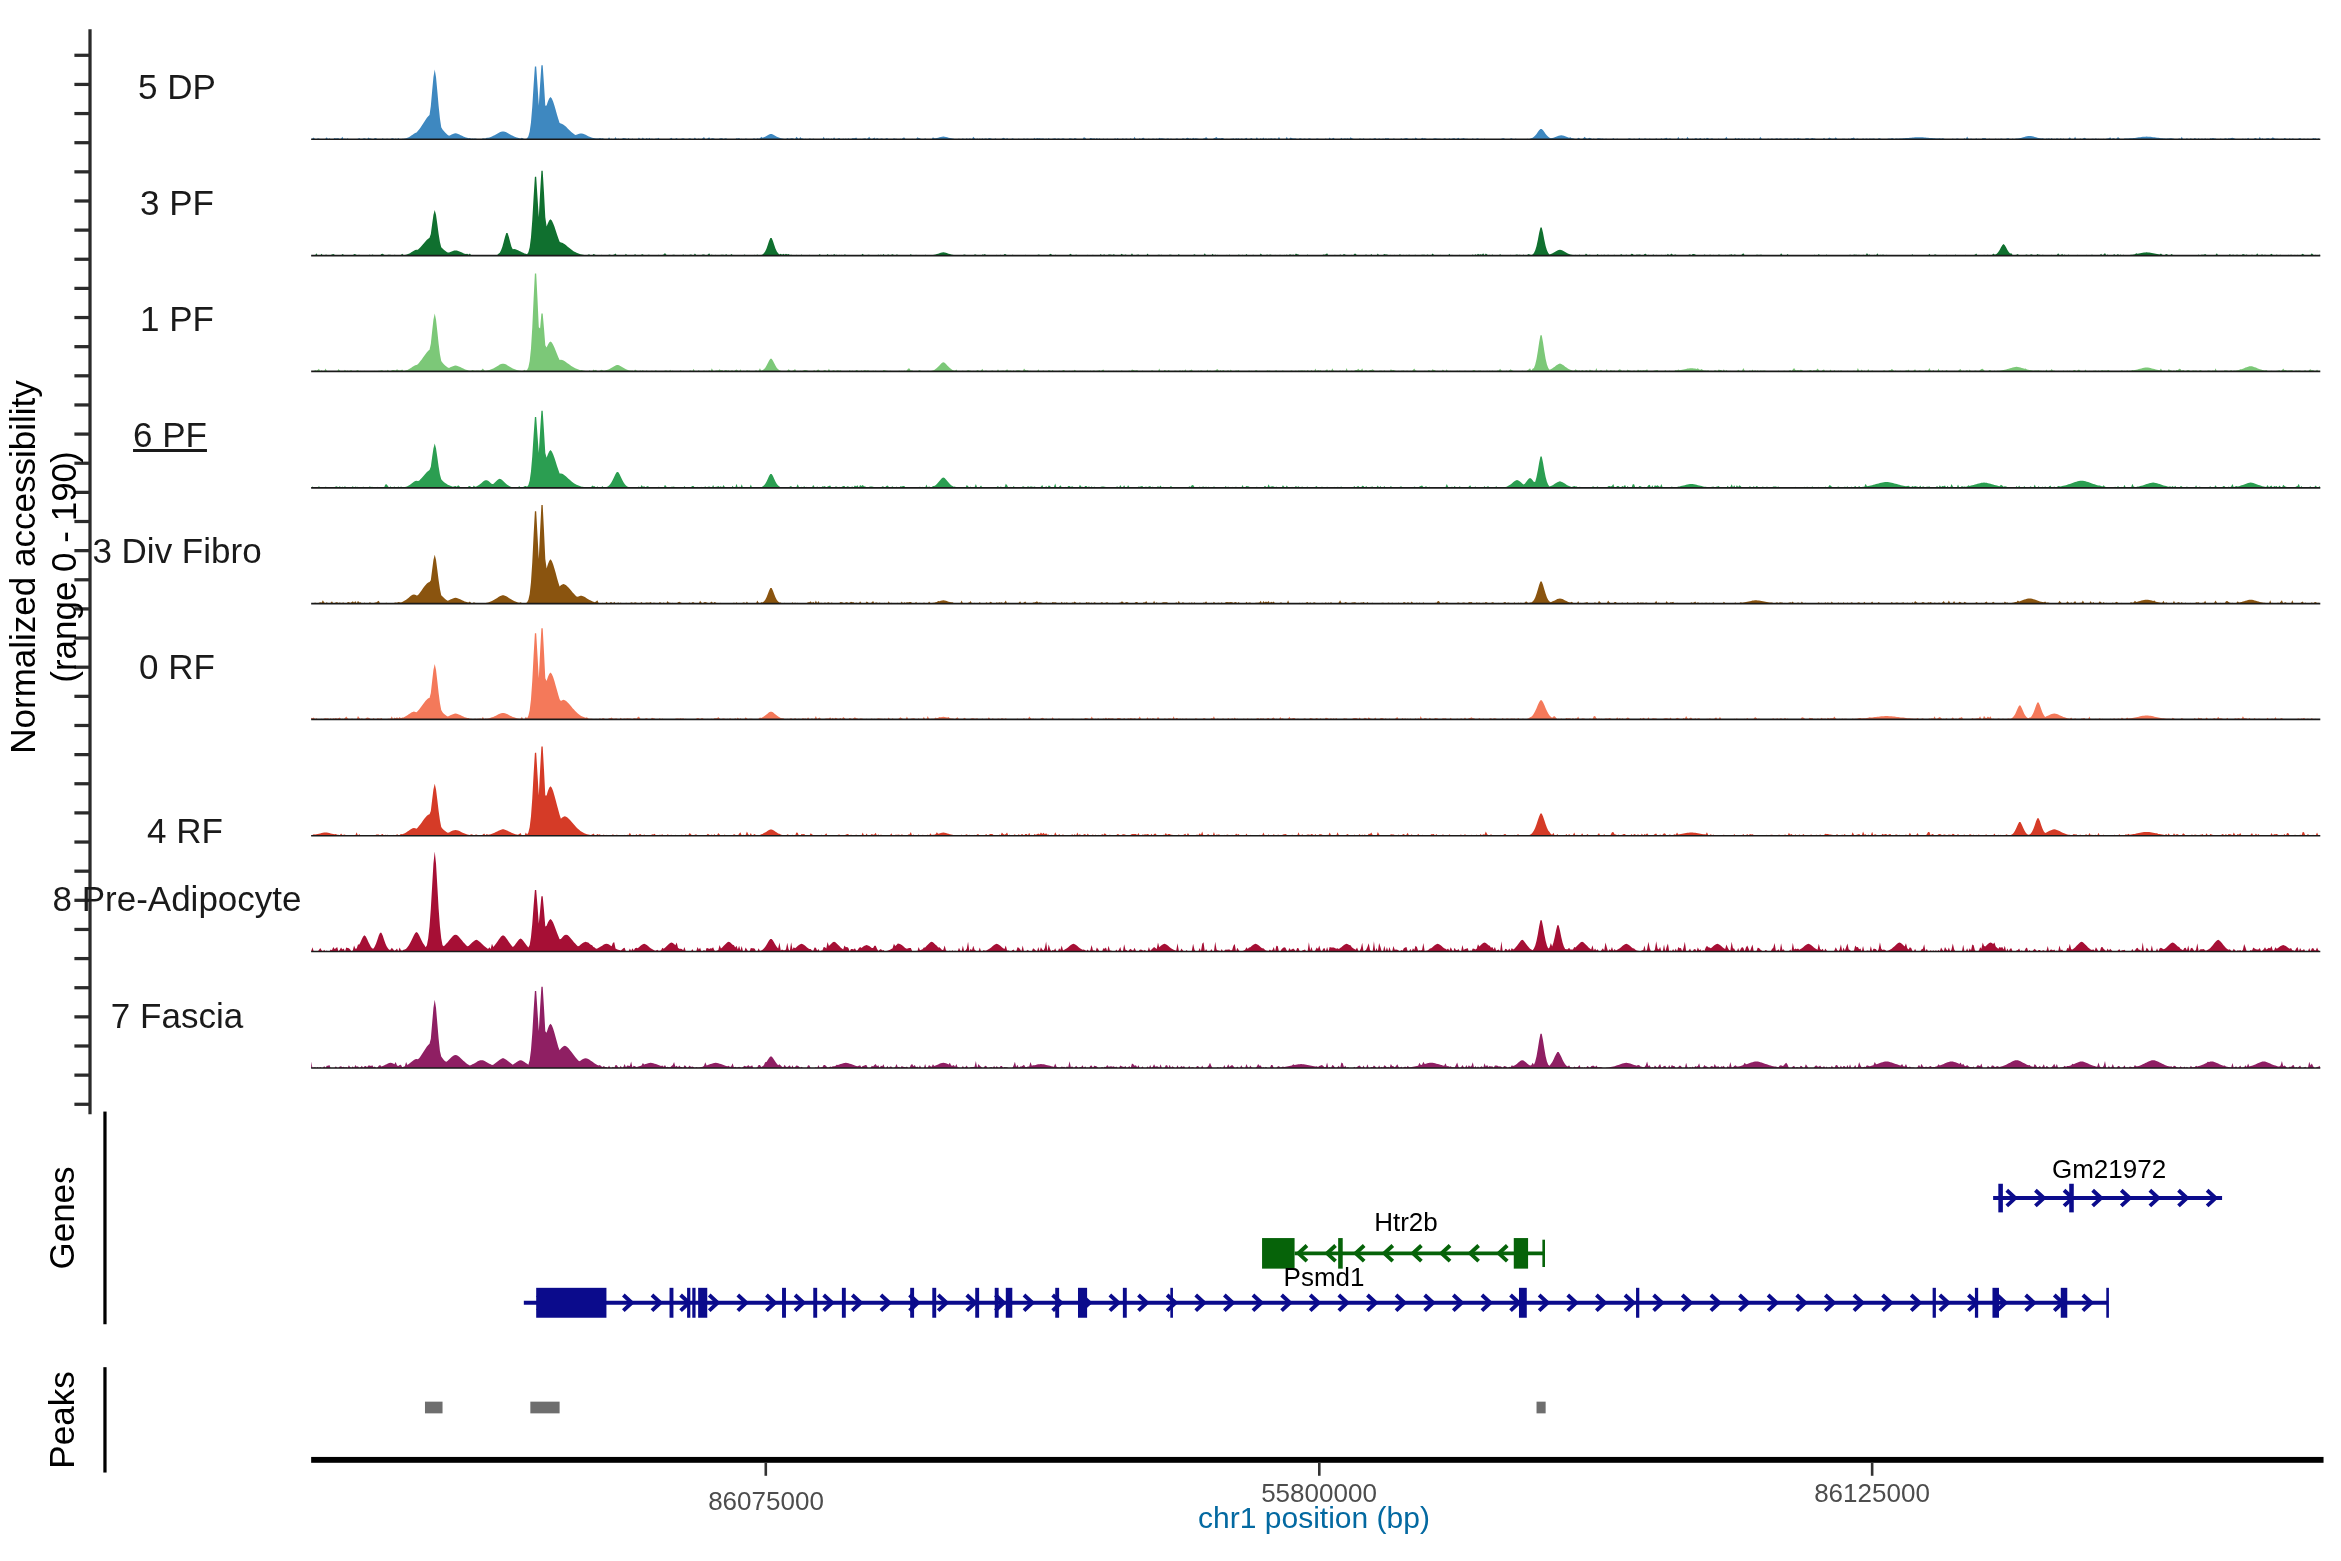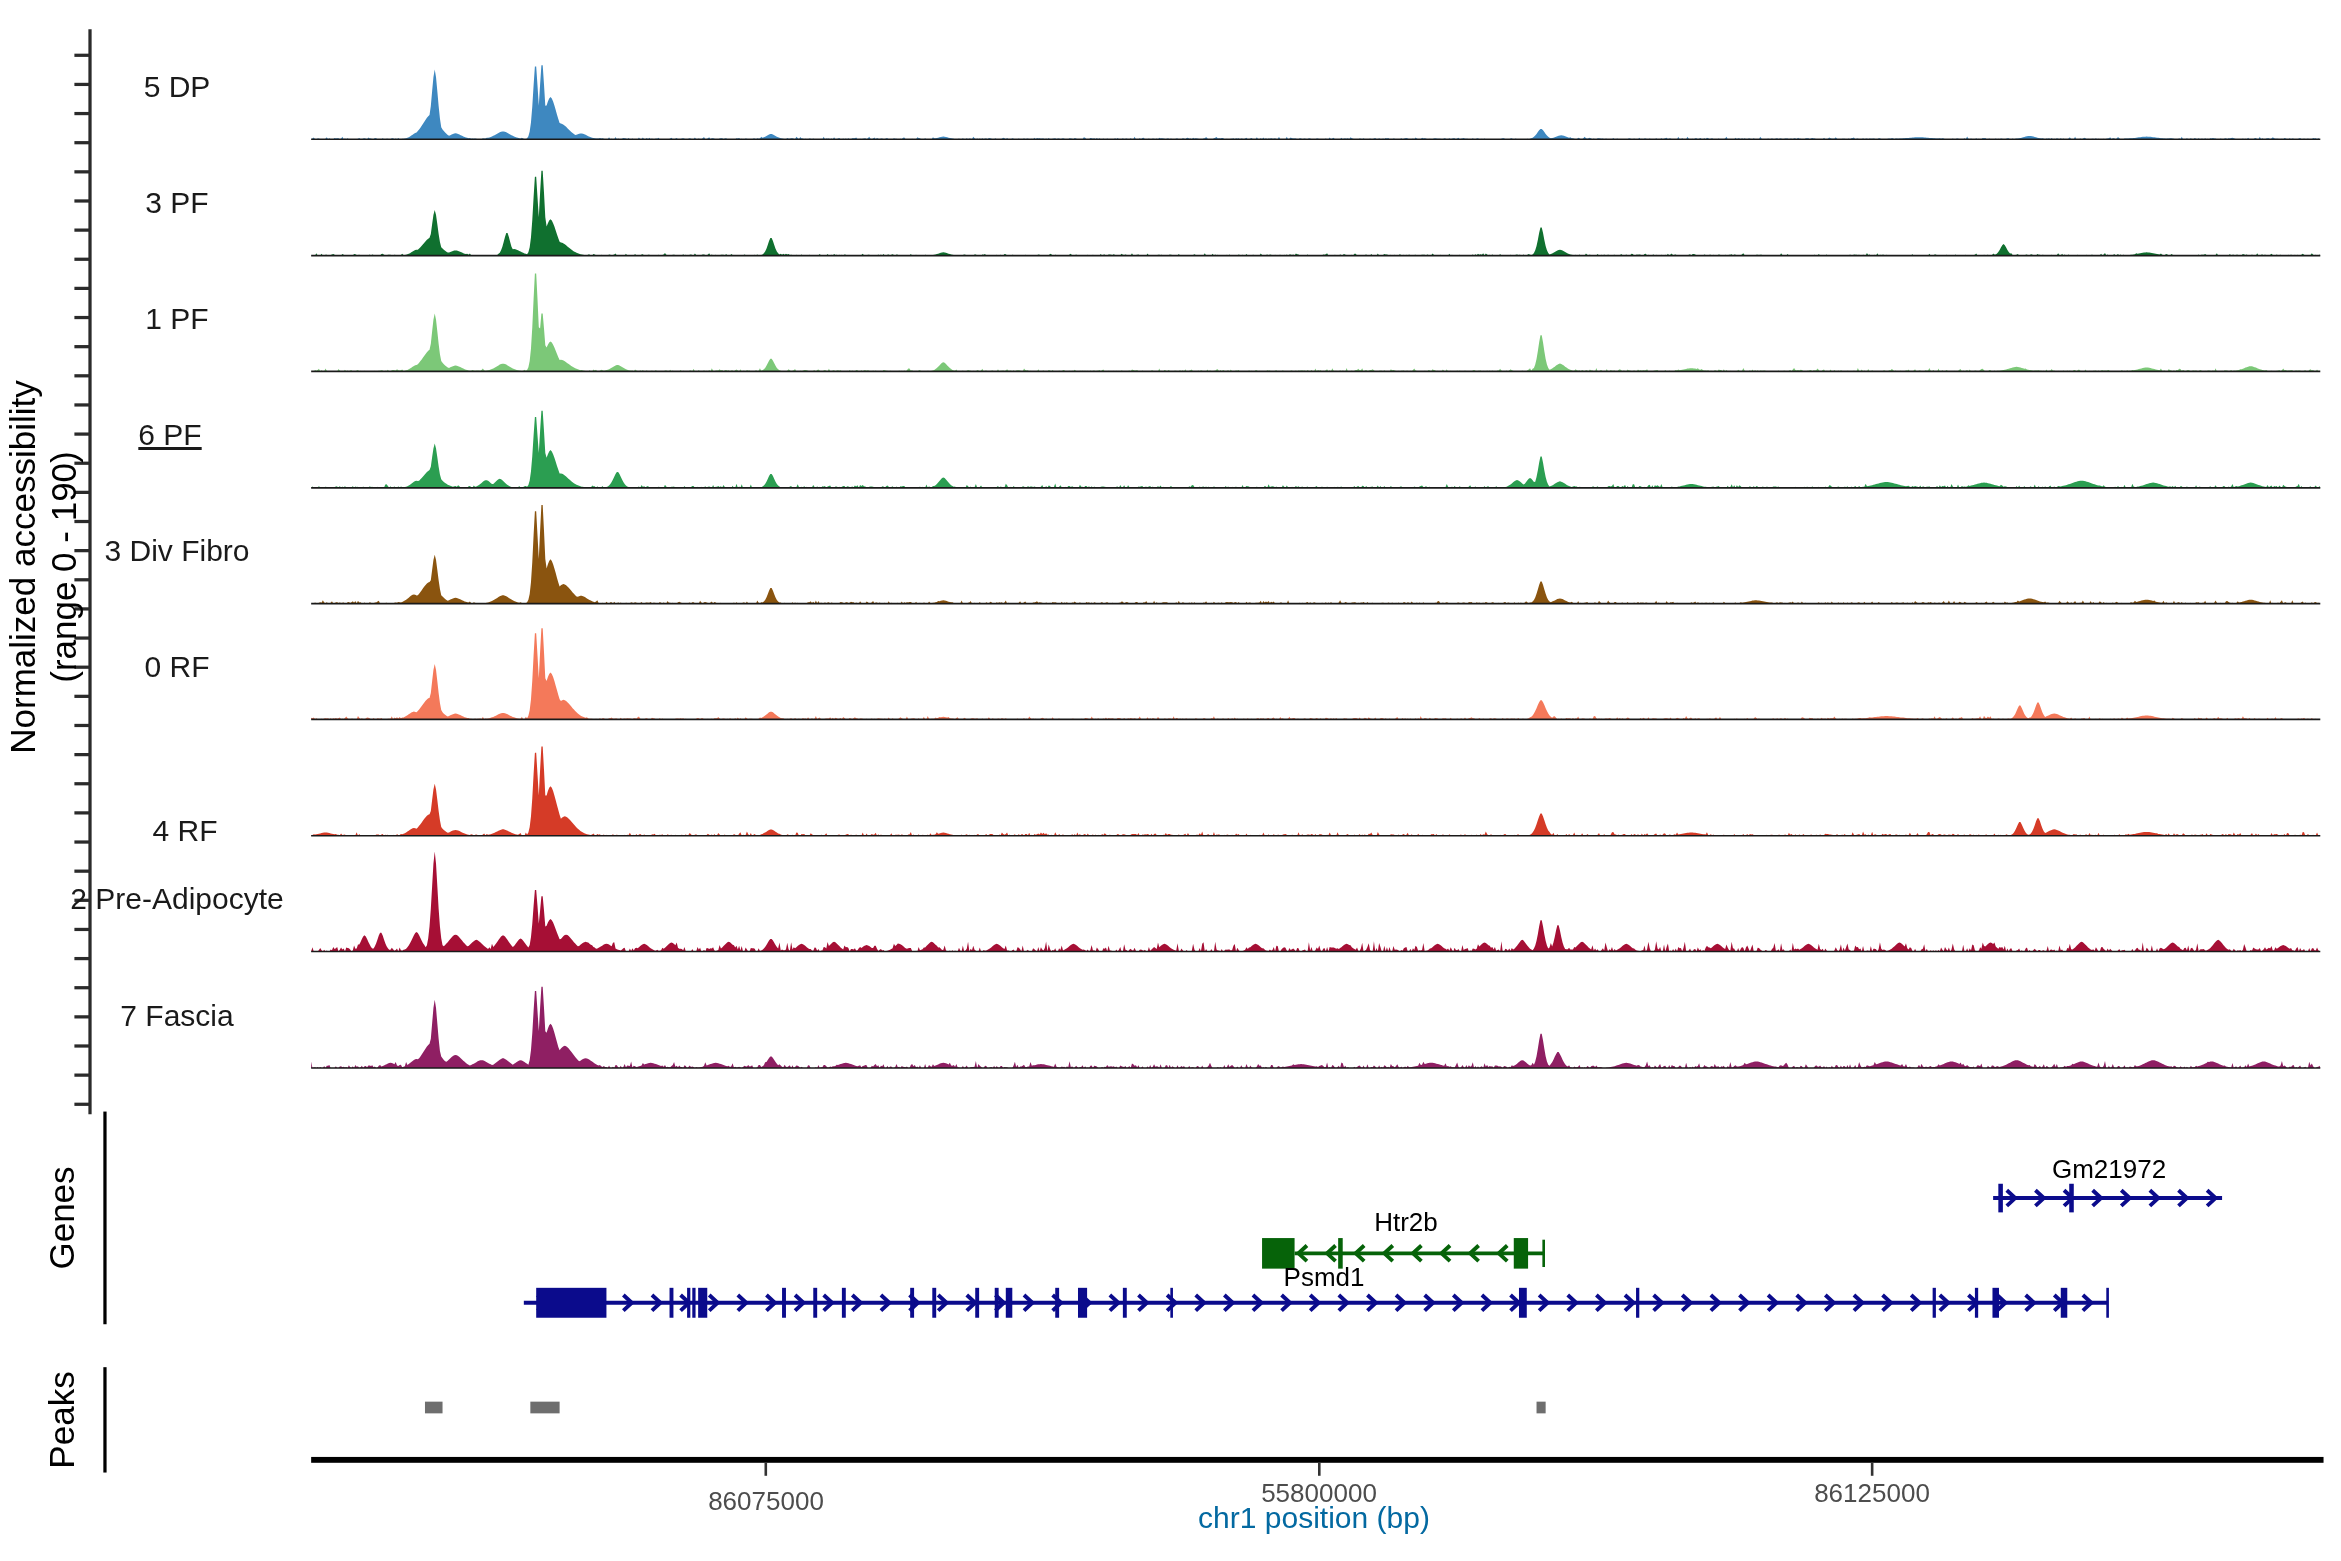--- a/index.html
+++ b/index.html
@@ -15,7 +15,7 @@
   .ctr{transform:translate(-50%,-50%);}
   .rot{transform:translate(-50%,-50%) rotate(-90deg);}
   .track-label{
-    font-size:30px;color:#1a1a1a;white-space:nowrap;
+    font-size:35px;color:#1a1a1a;white-space:nowrap;
     text-align:left;
   }
   .gene-label{

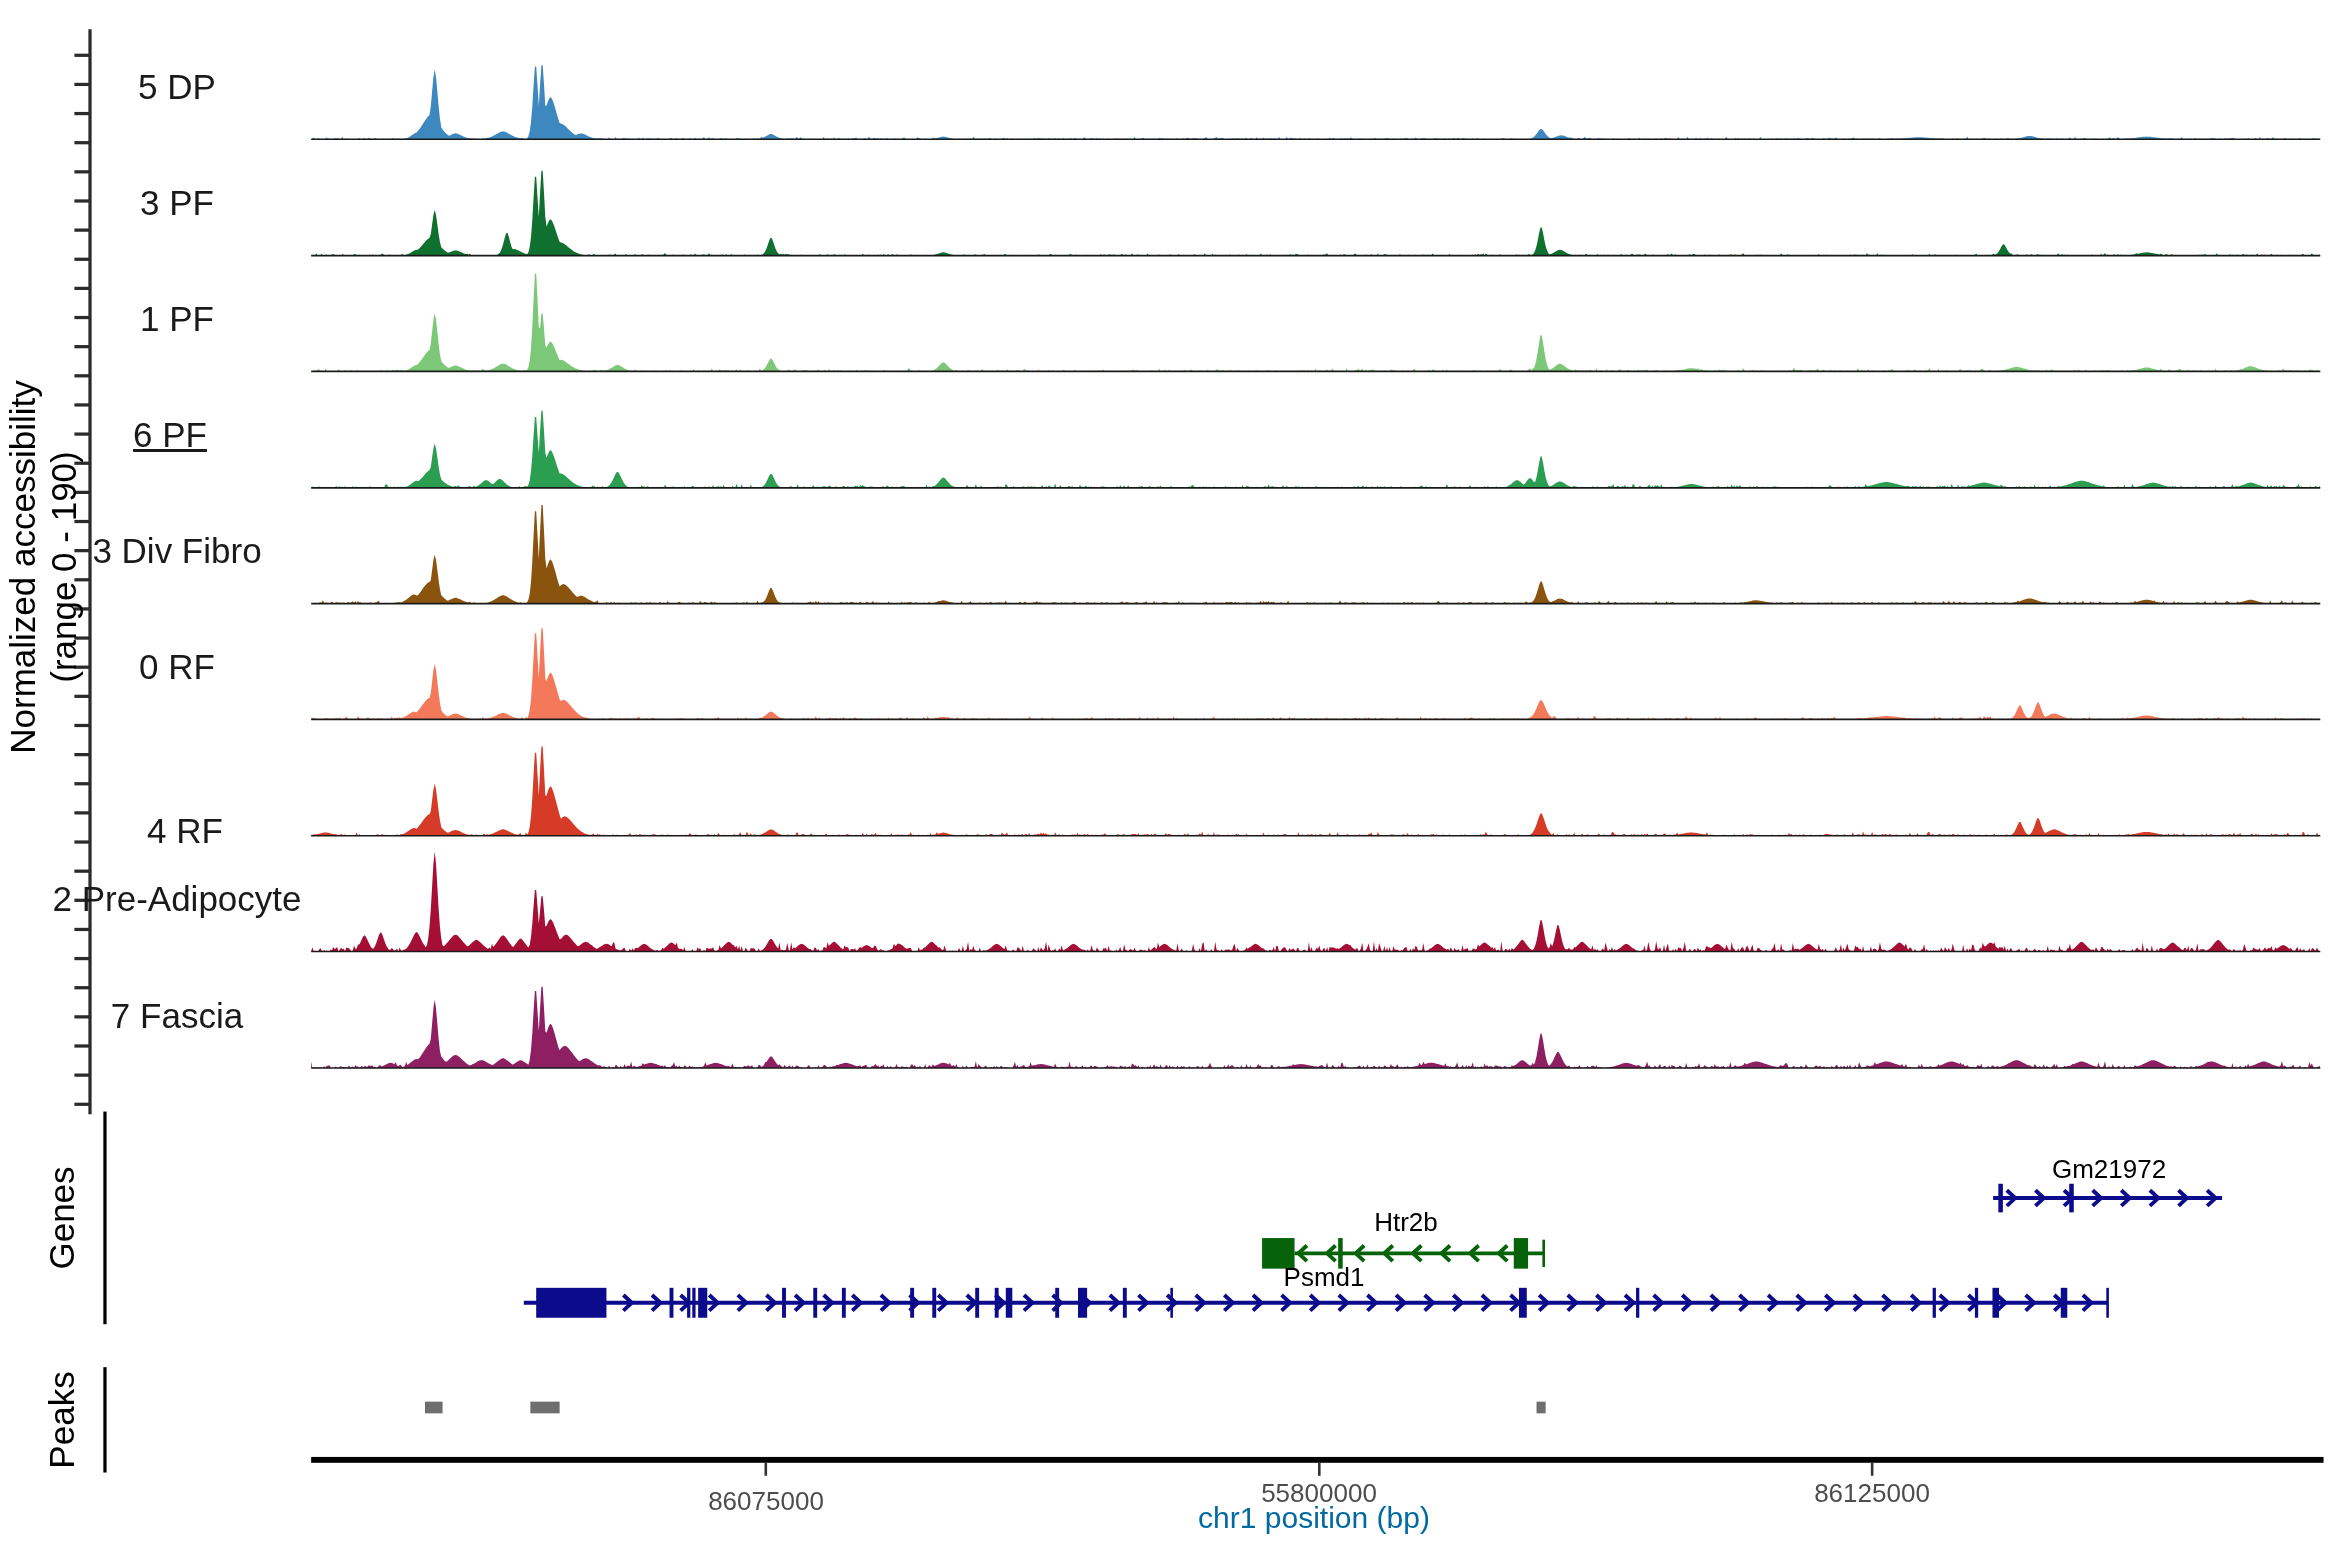--- a/index.html
+++ b/index.html
@@ -259,7 +259,7 @@
       <div class="abs ctr track-label" style="left: 177px; top: 551px;">3 Div Fibro</div>
       <div class="abs ctr track-label" style="left: 177px; top: 667px;">0 RF</div>
       <div class="abs ctr track-label" style="left: 185px; top: 783px; margin-top: 48px;">4 RF</div>
-      <div class="abs ctr track-label" style="left: 177px; top: 899px;">2 Pre-Adipocyte</div>
+      <div class="abs ctr track-label" style="left: 177px; top: 899px;">8 Pre-Adipocyte</div>
       <div class="abs ctr track-label" style="left: 177px; top: 1016px;">7 Fascia</div>
       <div class="abs ctr gene-label" style="left: 2109px; top: 1169px; text-align: center;">Gm21972</div>
       <div class="abs ctr gene-label" style="left: 1406px; top: 1222px;">Htr2b</div>

